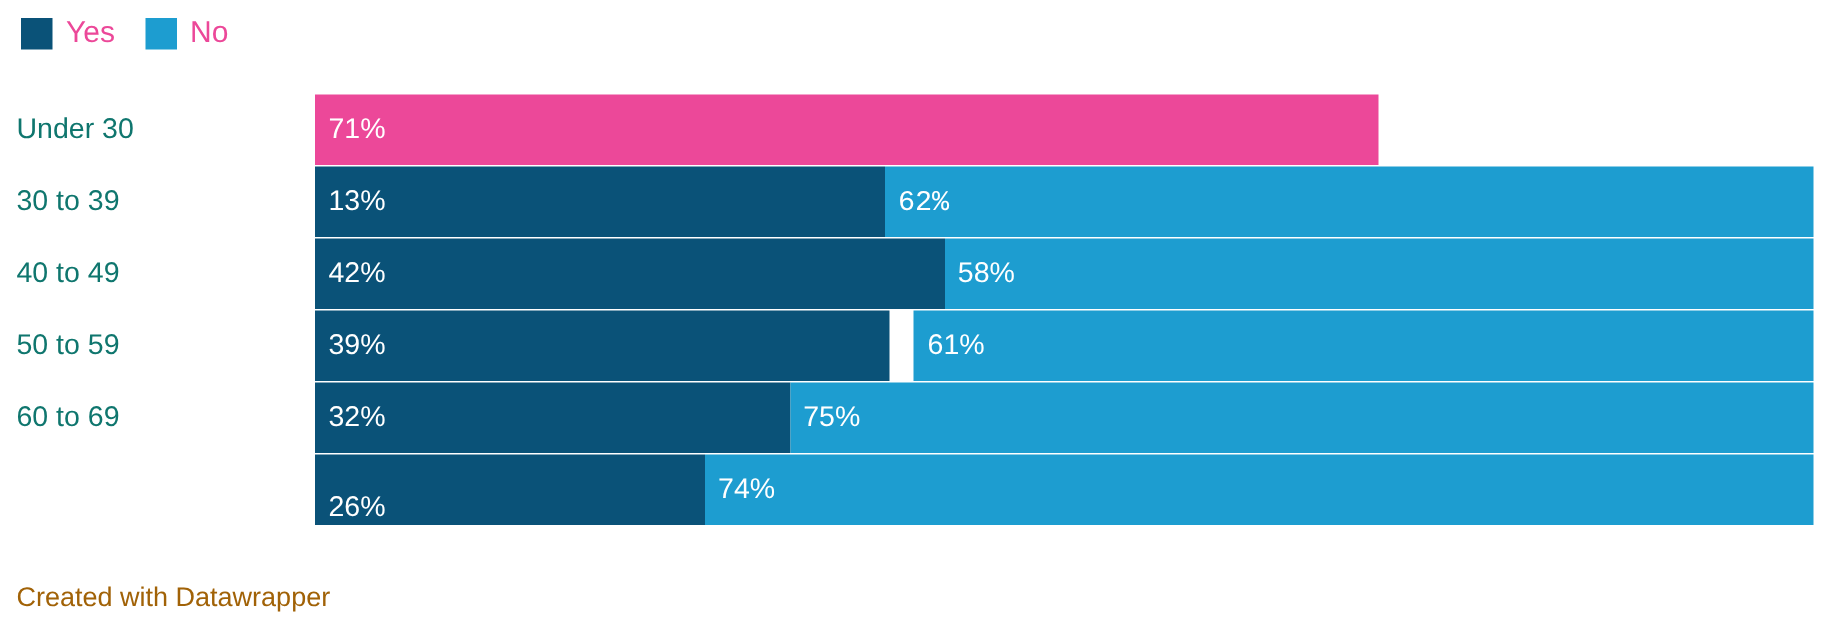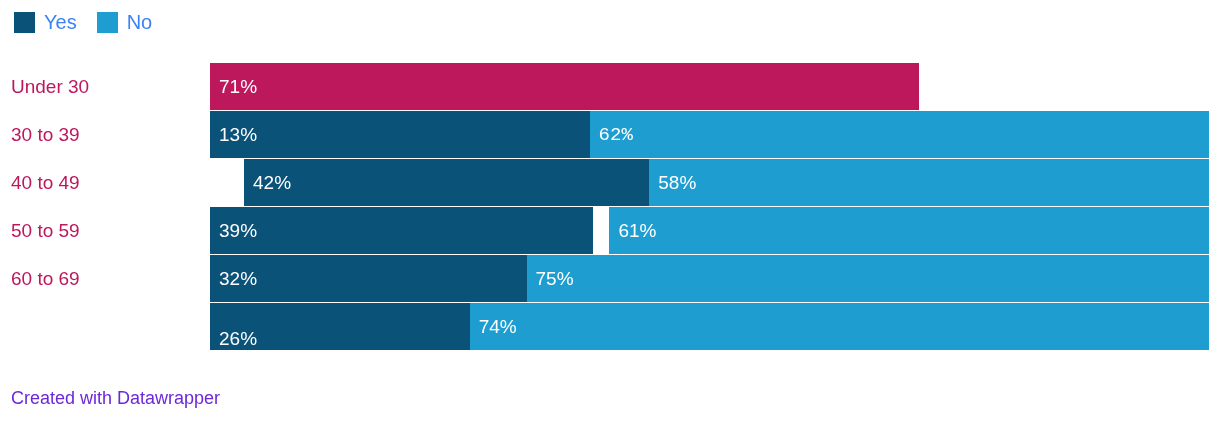--- a/index.html
+++ b/index.html
@@ -38,7 +38,7 @@
   .legend-label {
     font-size: 20px;
     line-height: 21px;
-    color: #3b82f6;
+    color: #ec4899;
     margin-left: 9px;
     white-space: nowrap;
   }

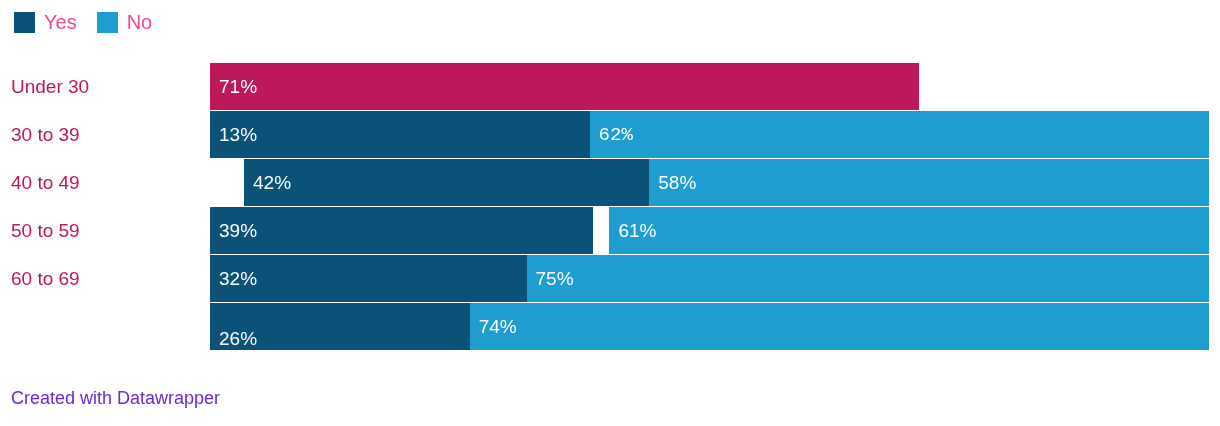--- a/index.html
+++ b/index.html
@@ -62,7 +62,7 @@
     height: 47px;
     line-height: 47px;
     font-size: 19px;
-    color: #be185d;
+    color: #0f766e;
     white-space: nowrap;
   }
   .bar-track {

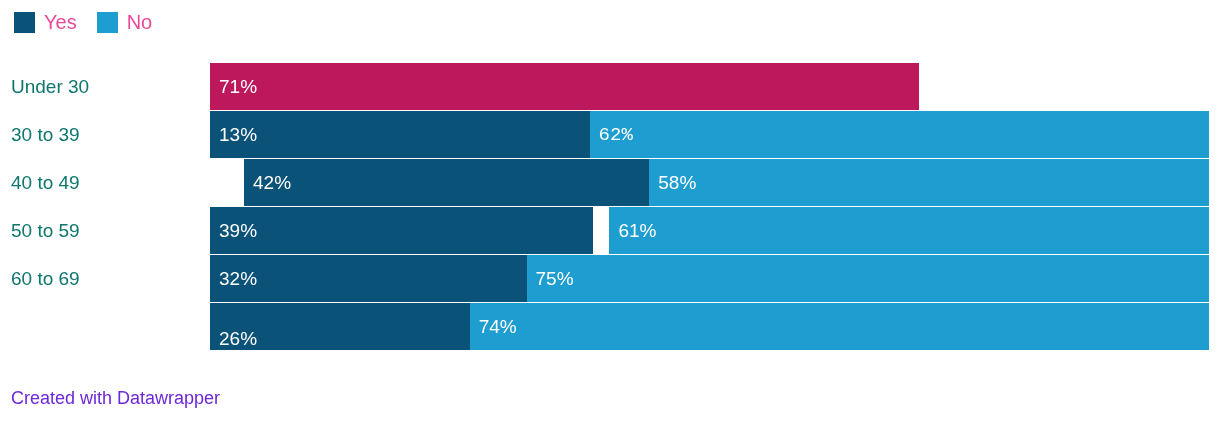--- a/index.html
+++ b/index.html
@@ -123,7 +123,7 @@
   <div class="bar-row">
     <span class="row-label">Under 30</span>
     <div class="bar-track">
-      <div class="seg seg-no" style="width: 71%; background: #be185d; text-align: center;">
+      <div class="seg seg-no" style="width: 71%; background: #ec4899; text-align: center;">
         <span class="seg-value">71%</span>
       </div>
     </div>

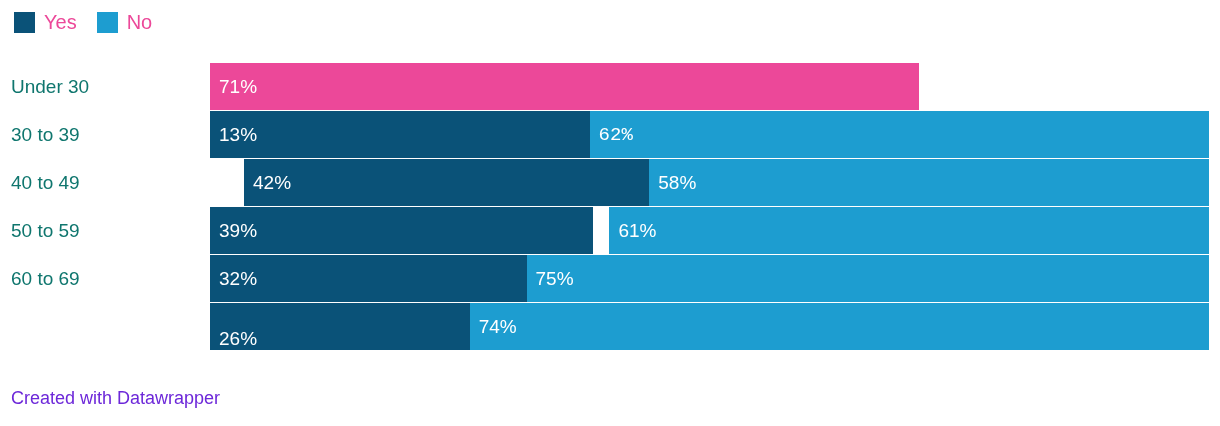--- a/index.html
+++ b/index.html
@@ -144,7 +144,7 @@
   <div class="bar-row">
     <span class="row-label">40 to 49</span>
     <div class="bar-track">
-      <div class="seg seg-yes" style="width: 42%; background: rgb(10, 82, 120); margin-left: 34px;">
+      <div class="seg seg-yes" style="width: 42%; background: rgb(10, 82, 120);">
         <span class="seg-value">42%</span>
       </div>
       <div class="seg seg-no" style="width: 58%; background: rgb(29, 157, 208);">

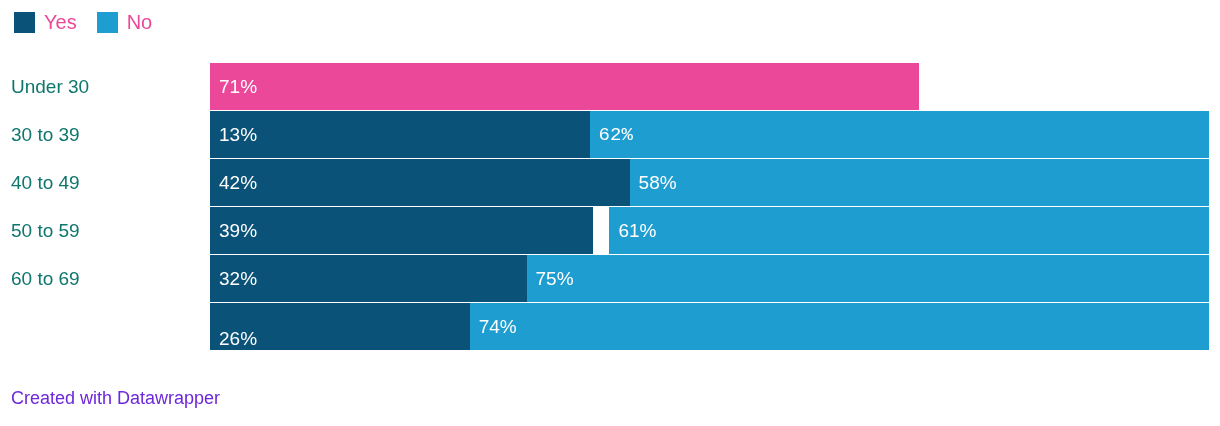--- a/index.html
+++ b/index.html
@@ -99,7 +99,7 @@
     left: 11px;
     top: 388px;
     font-size: 18px;
-    color: #6d28d9;
+    color: #a16207;
     white-space: nowrap;
     text-align: center;
   }

